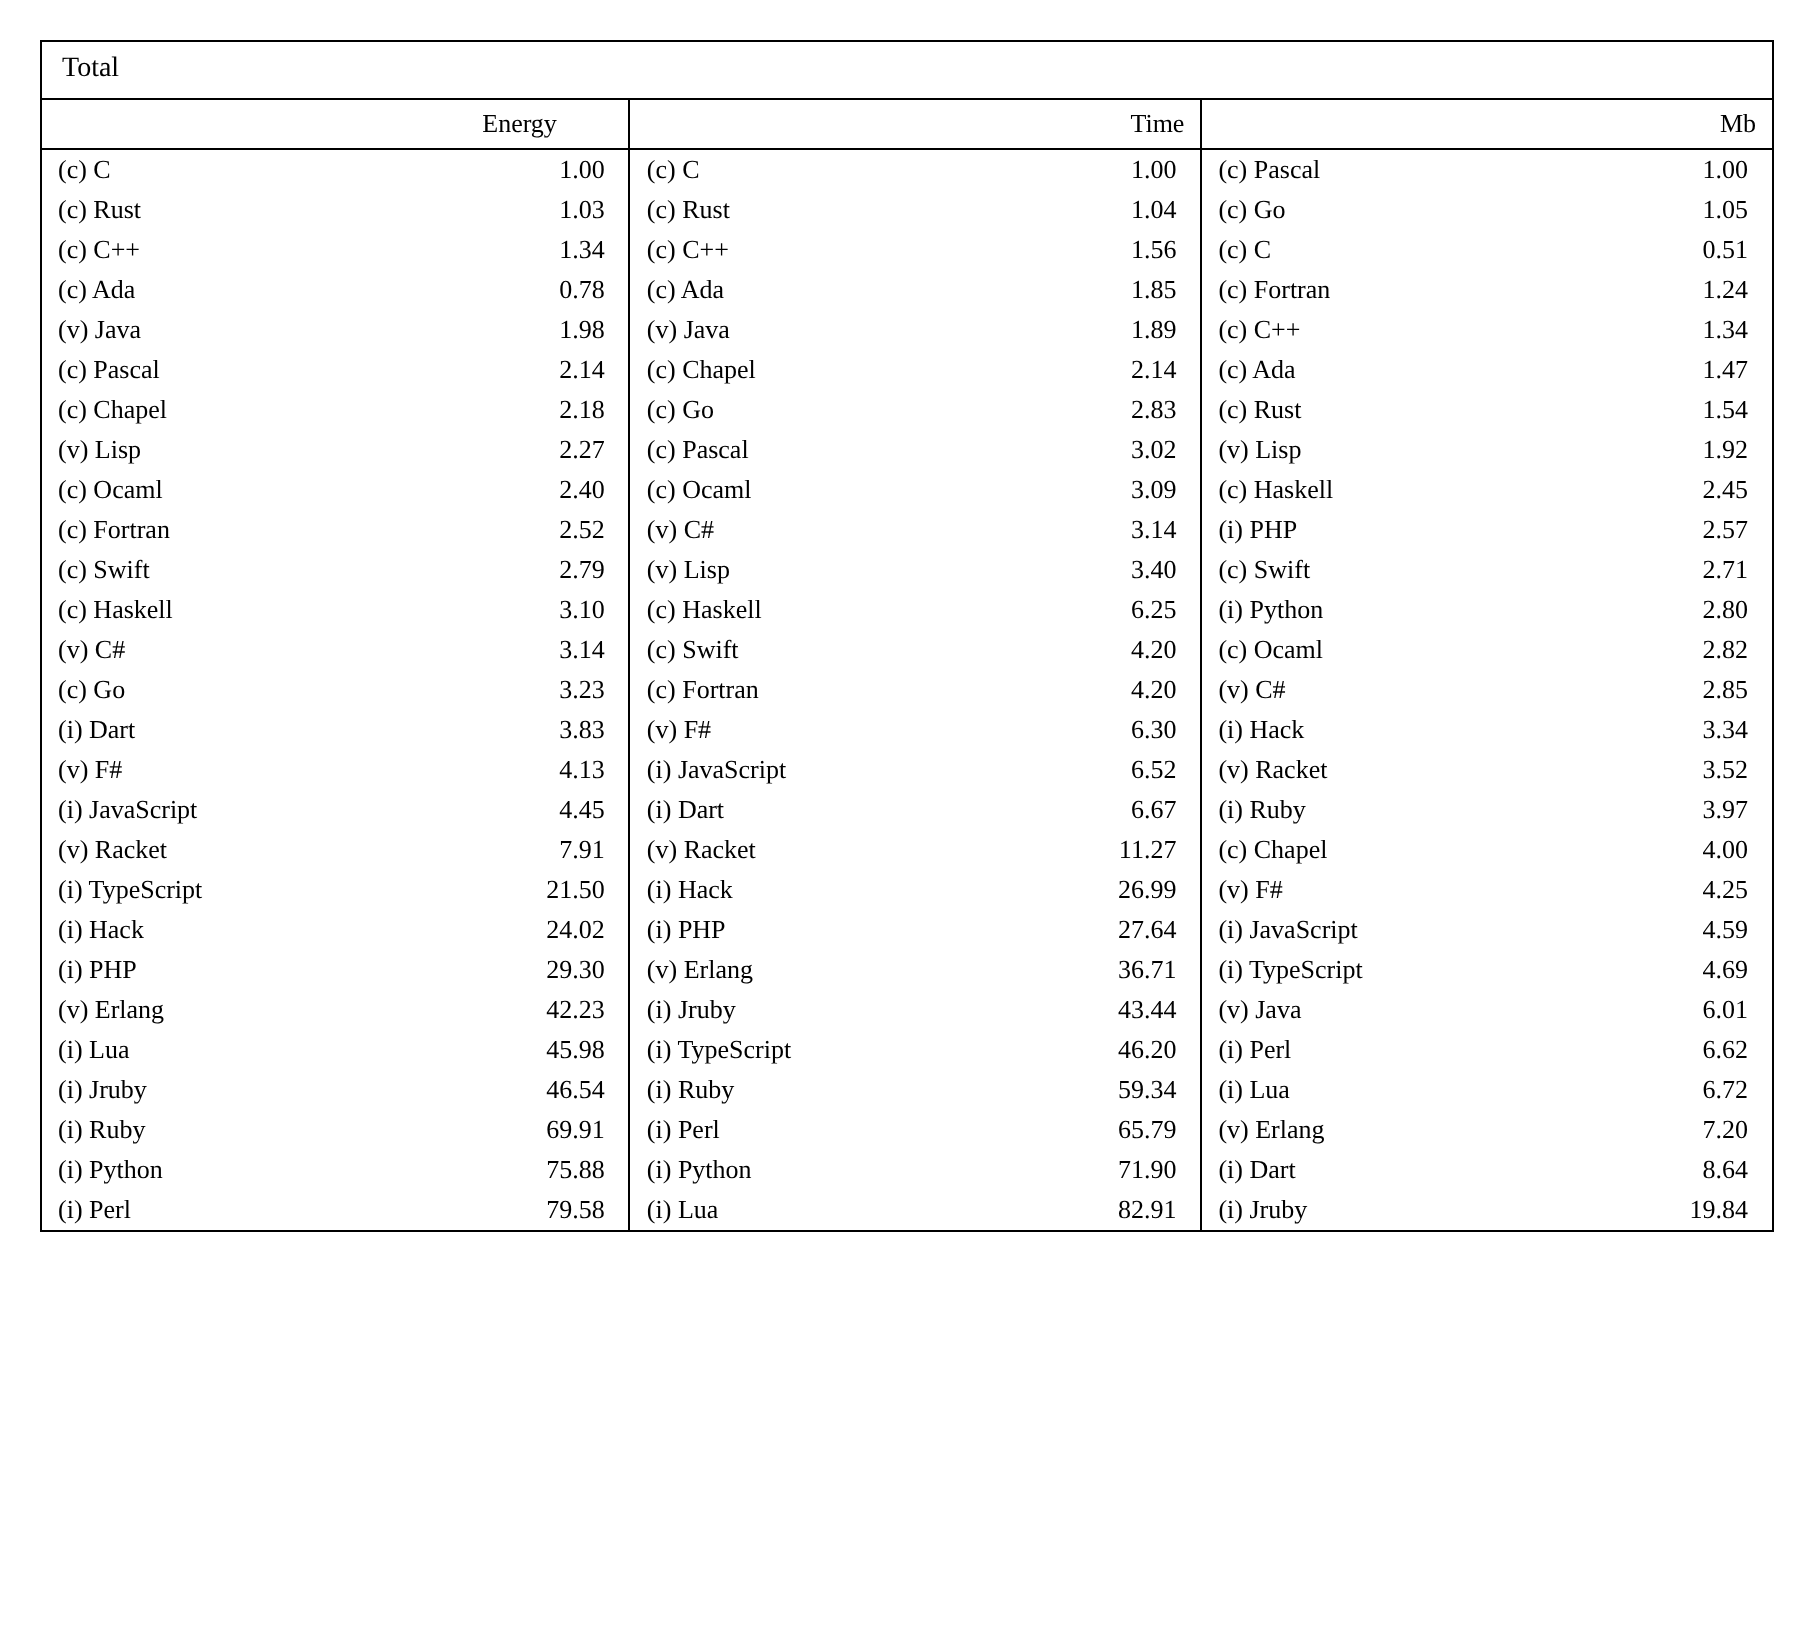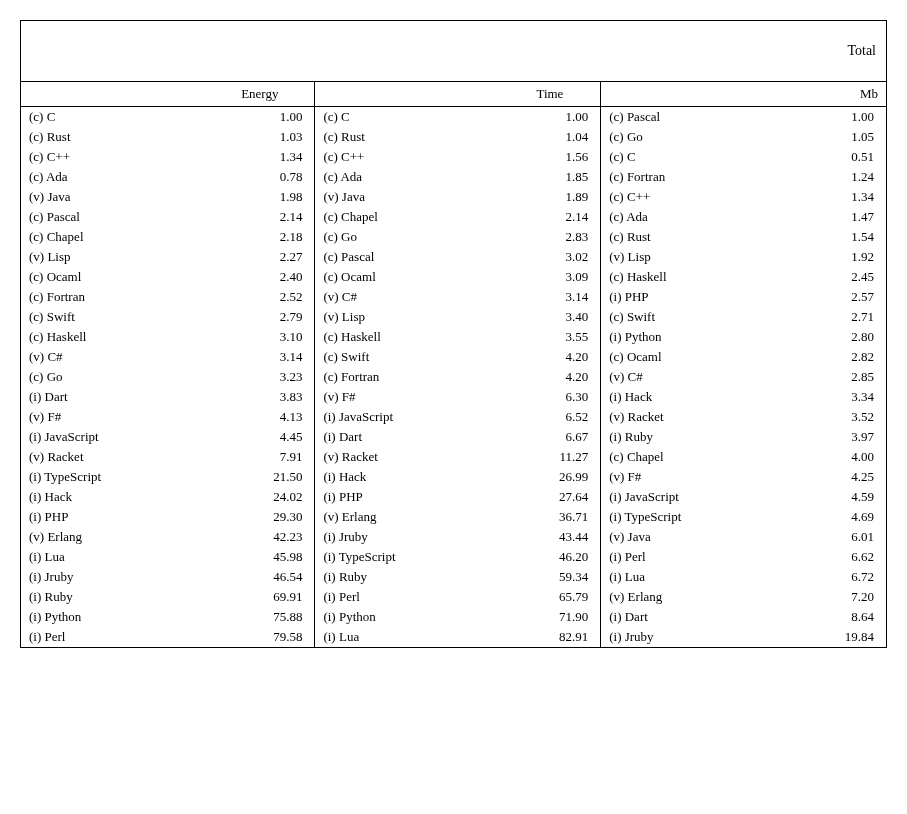--- a/index.html
+++ b/index.html
@@ -20,9 +20,9 @@
       width: 870px;
     }
     .outer-table > thead > tr > th {
-      text-align: right;
+      text-align: left;
       font-weight: normal;
-      padding: 22px 10px;
+      padding: 6px 10px;
       border-bottom: 1px solid #000;
       font-size: 14px;
     }

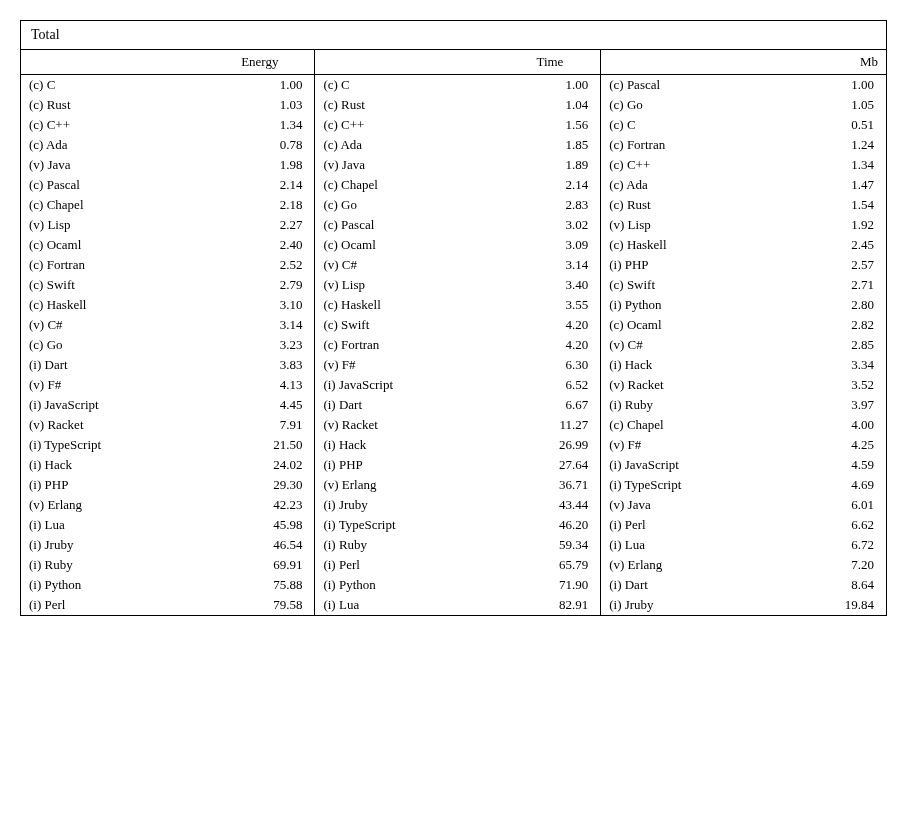--- a/index.html
+++ b/index.html
@@ -192,7 +192,7 @@
             <thead>
               <tr>
                 <th style="text-align: left; padding-left: 8px;"></th>
-                <th style="text-align: center; font-family: Liberation Serif, serif;">Time</th>
+                <th style="text-align: right; font-family: Liberation Serif, serif;">Time</th>
               </tr>
             </thead>
             <tbody>

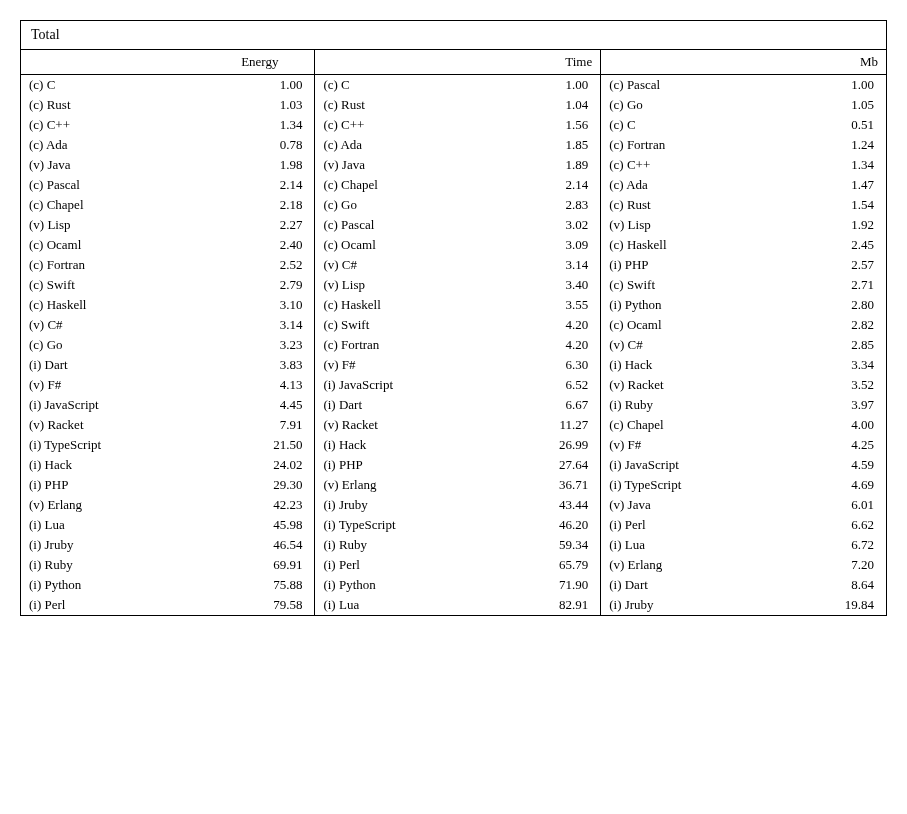--- a/index.html
+++ b/index.html
@@ -242,7 +242,7 @@
               </tr>
               <tr>
                 <td class="lang">(c) Haskell</td>
-                <td class="val">3.55</td>
+                <td class="val">6.25</td>
               </tr>
               <tr>
                 <td class="lang">(c) Swift</td>

